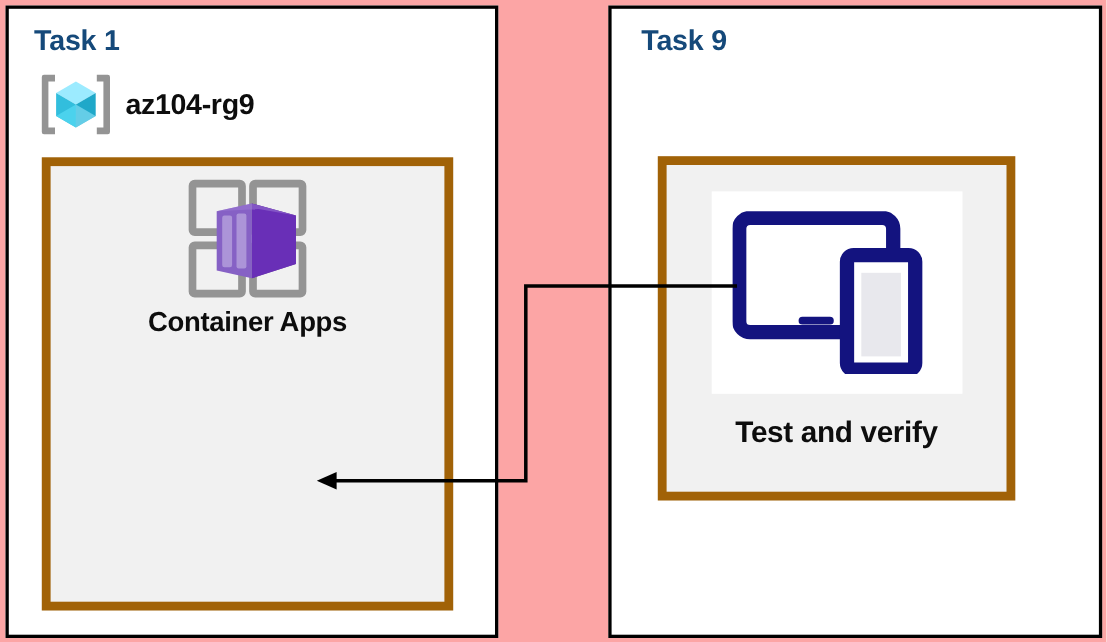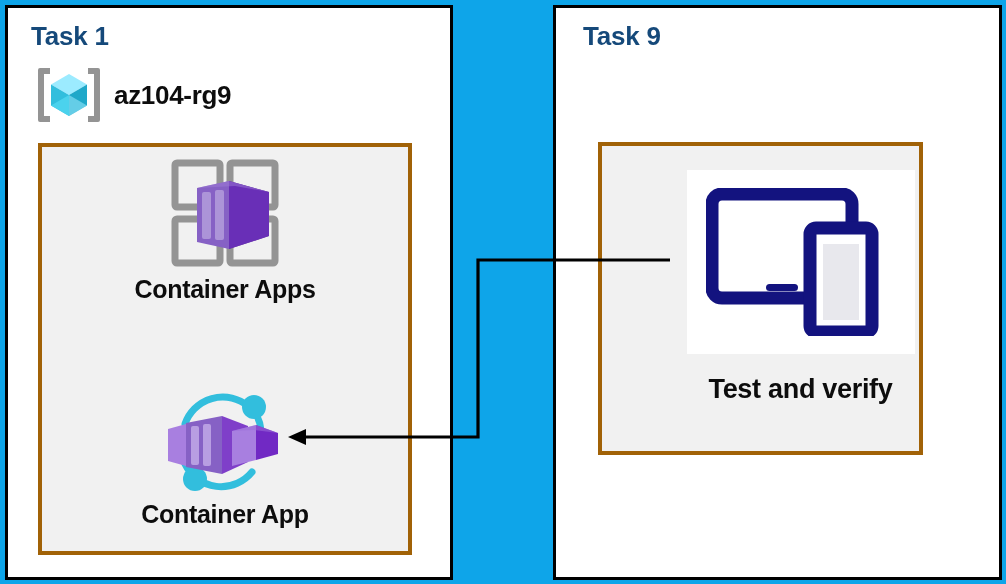--- a/index.html
+++ b/index.html
@@ -14,7 +14,7 @@
     position: relative;
     width: 1006px;
     height: 584px;
-    background: #0ea5e9;
+    background: #fca5a5;
     overflow: hidden;
   }
 

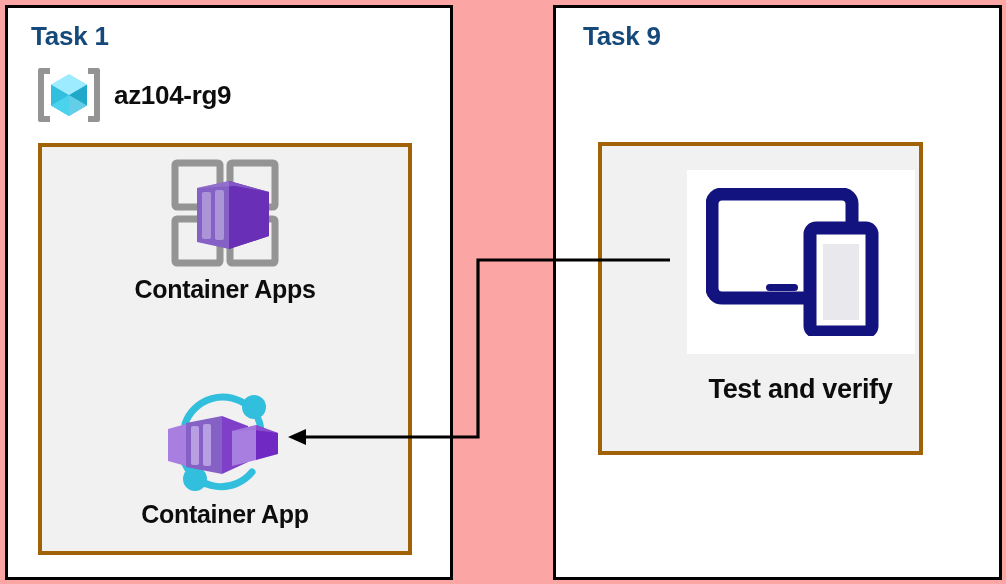--- a/index.html
+++ b/index.html
@@ -61,7 +61,7 @@
   .inner-panel {
     position: absolute;
     background: #f1f1f1;
-    border: 4px solid #a16207;
+    border: 8px solid #a16207;
     box-sizing: border-box;
   }
   #task1-inner { left: 38px;  top: 143px; width: 374px; height: 412px; }

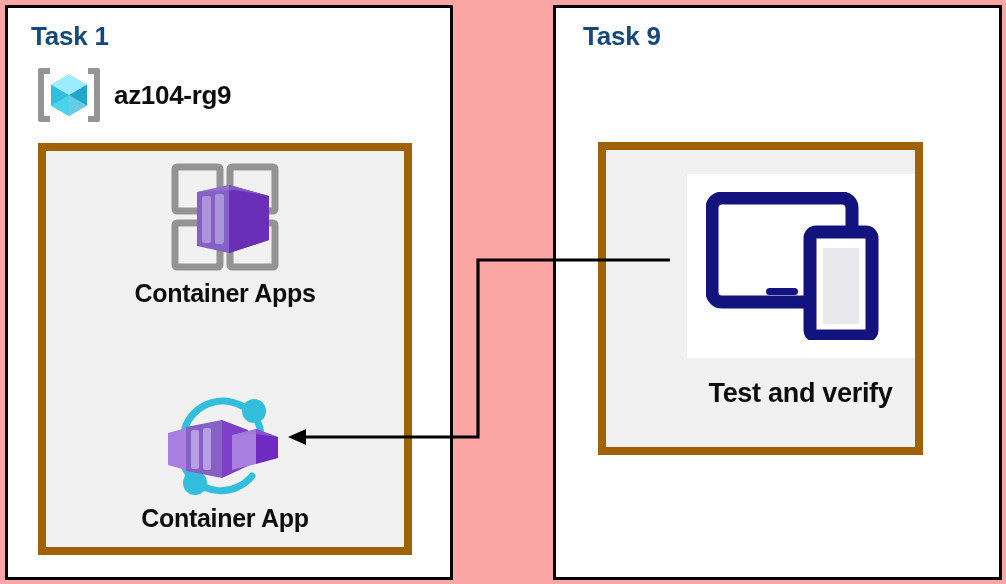--- a/index.html
+++ b/index.html
@@ -101,7 +101,6 @@
     display: flex;
     flex-direction: column;
     align-items: center;
-    padding-left: 40px;
   }
   #tv-iconwrap {
     width: 228px;

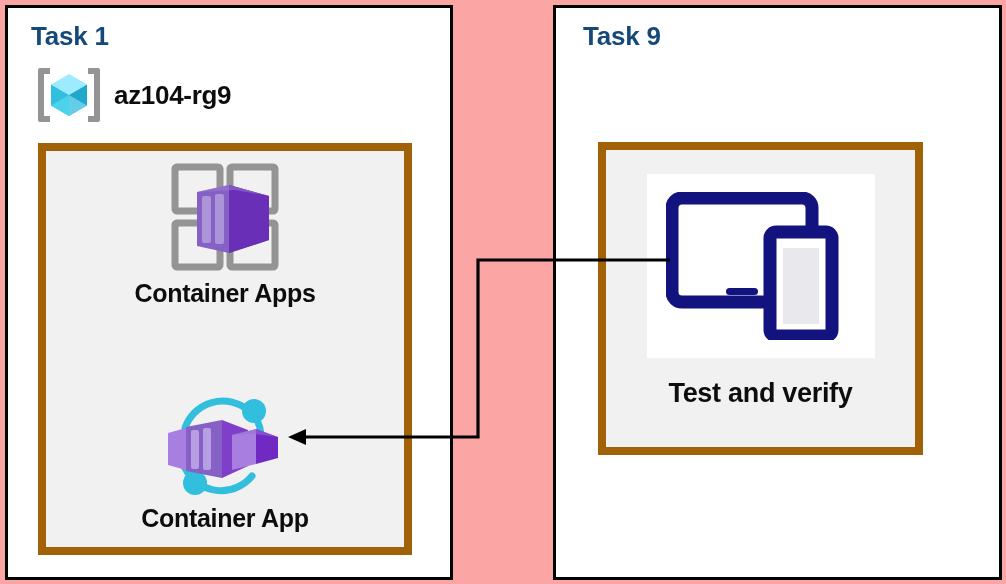--- a/index.html
+++ b/index.html
@@ -188,33 +188,6 @@
       </div>
     </div>
 
-    <div id="capp-resource" class="resource">
-      <span>
-        <svg class="icon-capp" viewBox="0 0 130 108" xmlns="http://www.w3.org/2000/svg">
-
-          <path d="M88 16 A40 40 0 0 0 25 34" fill="none" stroke="#32bedd" stroke-width="7" stroke-linecap="round"></path>
-          <path d="M25 74 A40 40 0 0 0 92 82" fill="none" stroke="#32bedd" stroke-width="7" stroke-linecap="round"></path>
-          <path d="M97 26 A40 40 0 0 1 101 40" fill="none" stroke="#32bedd" stroke-width="7" stroke-linecap="round"></path>
-
-          <circle cx="94" cy="17" r="12" fill="#32bedd"></circle>
-          <circle cx="35" cy="89" r="12" fill="#32bedd"></circle>
-
-          <path d="M8 39 L26 34 L26 76 L8 71 Z" fill="#a87fe0"></path>
-
-          <path d="M62 26 L88 36 L88 72 L62 84 Z" fill="#7f3fc9"></path>
-
-          <path d="M26 33 L62 26 L62 84 L26 77 Z" fill="#8661c5"></path>
-
-          <rect x="31" y="36" width="8" height="39" rx="2" fill="#c4aee8" opacity="0.8"></rect>
-          <rect x="43" y="34" width="8" height="42" rx="2" fill="#c4aee8" opacity="0.8"></rect>
-
-          <path d="M72 41 L96 35 L96 70 L72 76 Z" fill="#a87fe0"></path>
-          <path d="M96 35 L118 43 L118 64 L96 70 Z" fill="#7129c4"></path>
-          <path d="M72 41 L96 35 L118 43 L94 40 Z" fill="#9b6ed8" opacity="0.55"></path>
-        </svg>
-      </span>
-      <div class="res-caption">Container App</div>
-    </div>
 
   </div>
 

